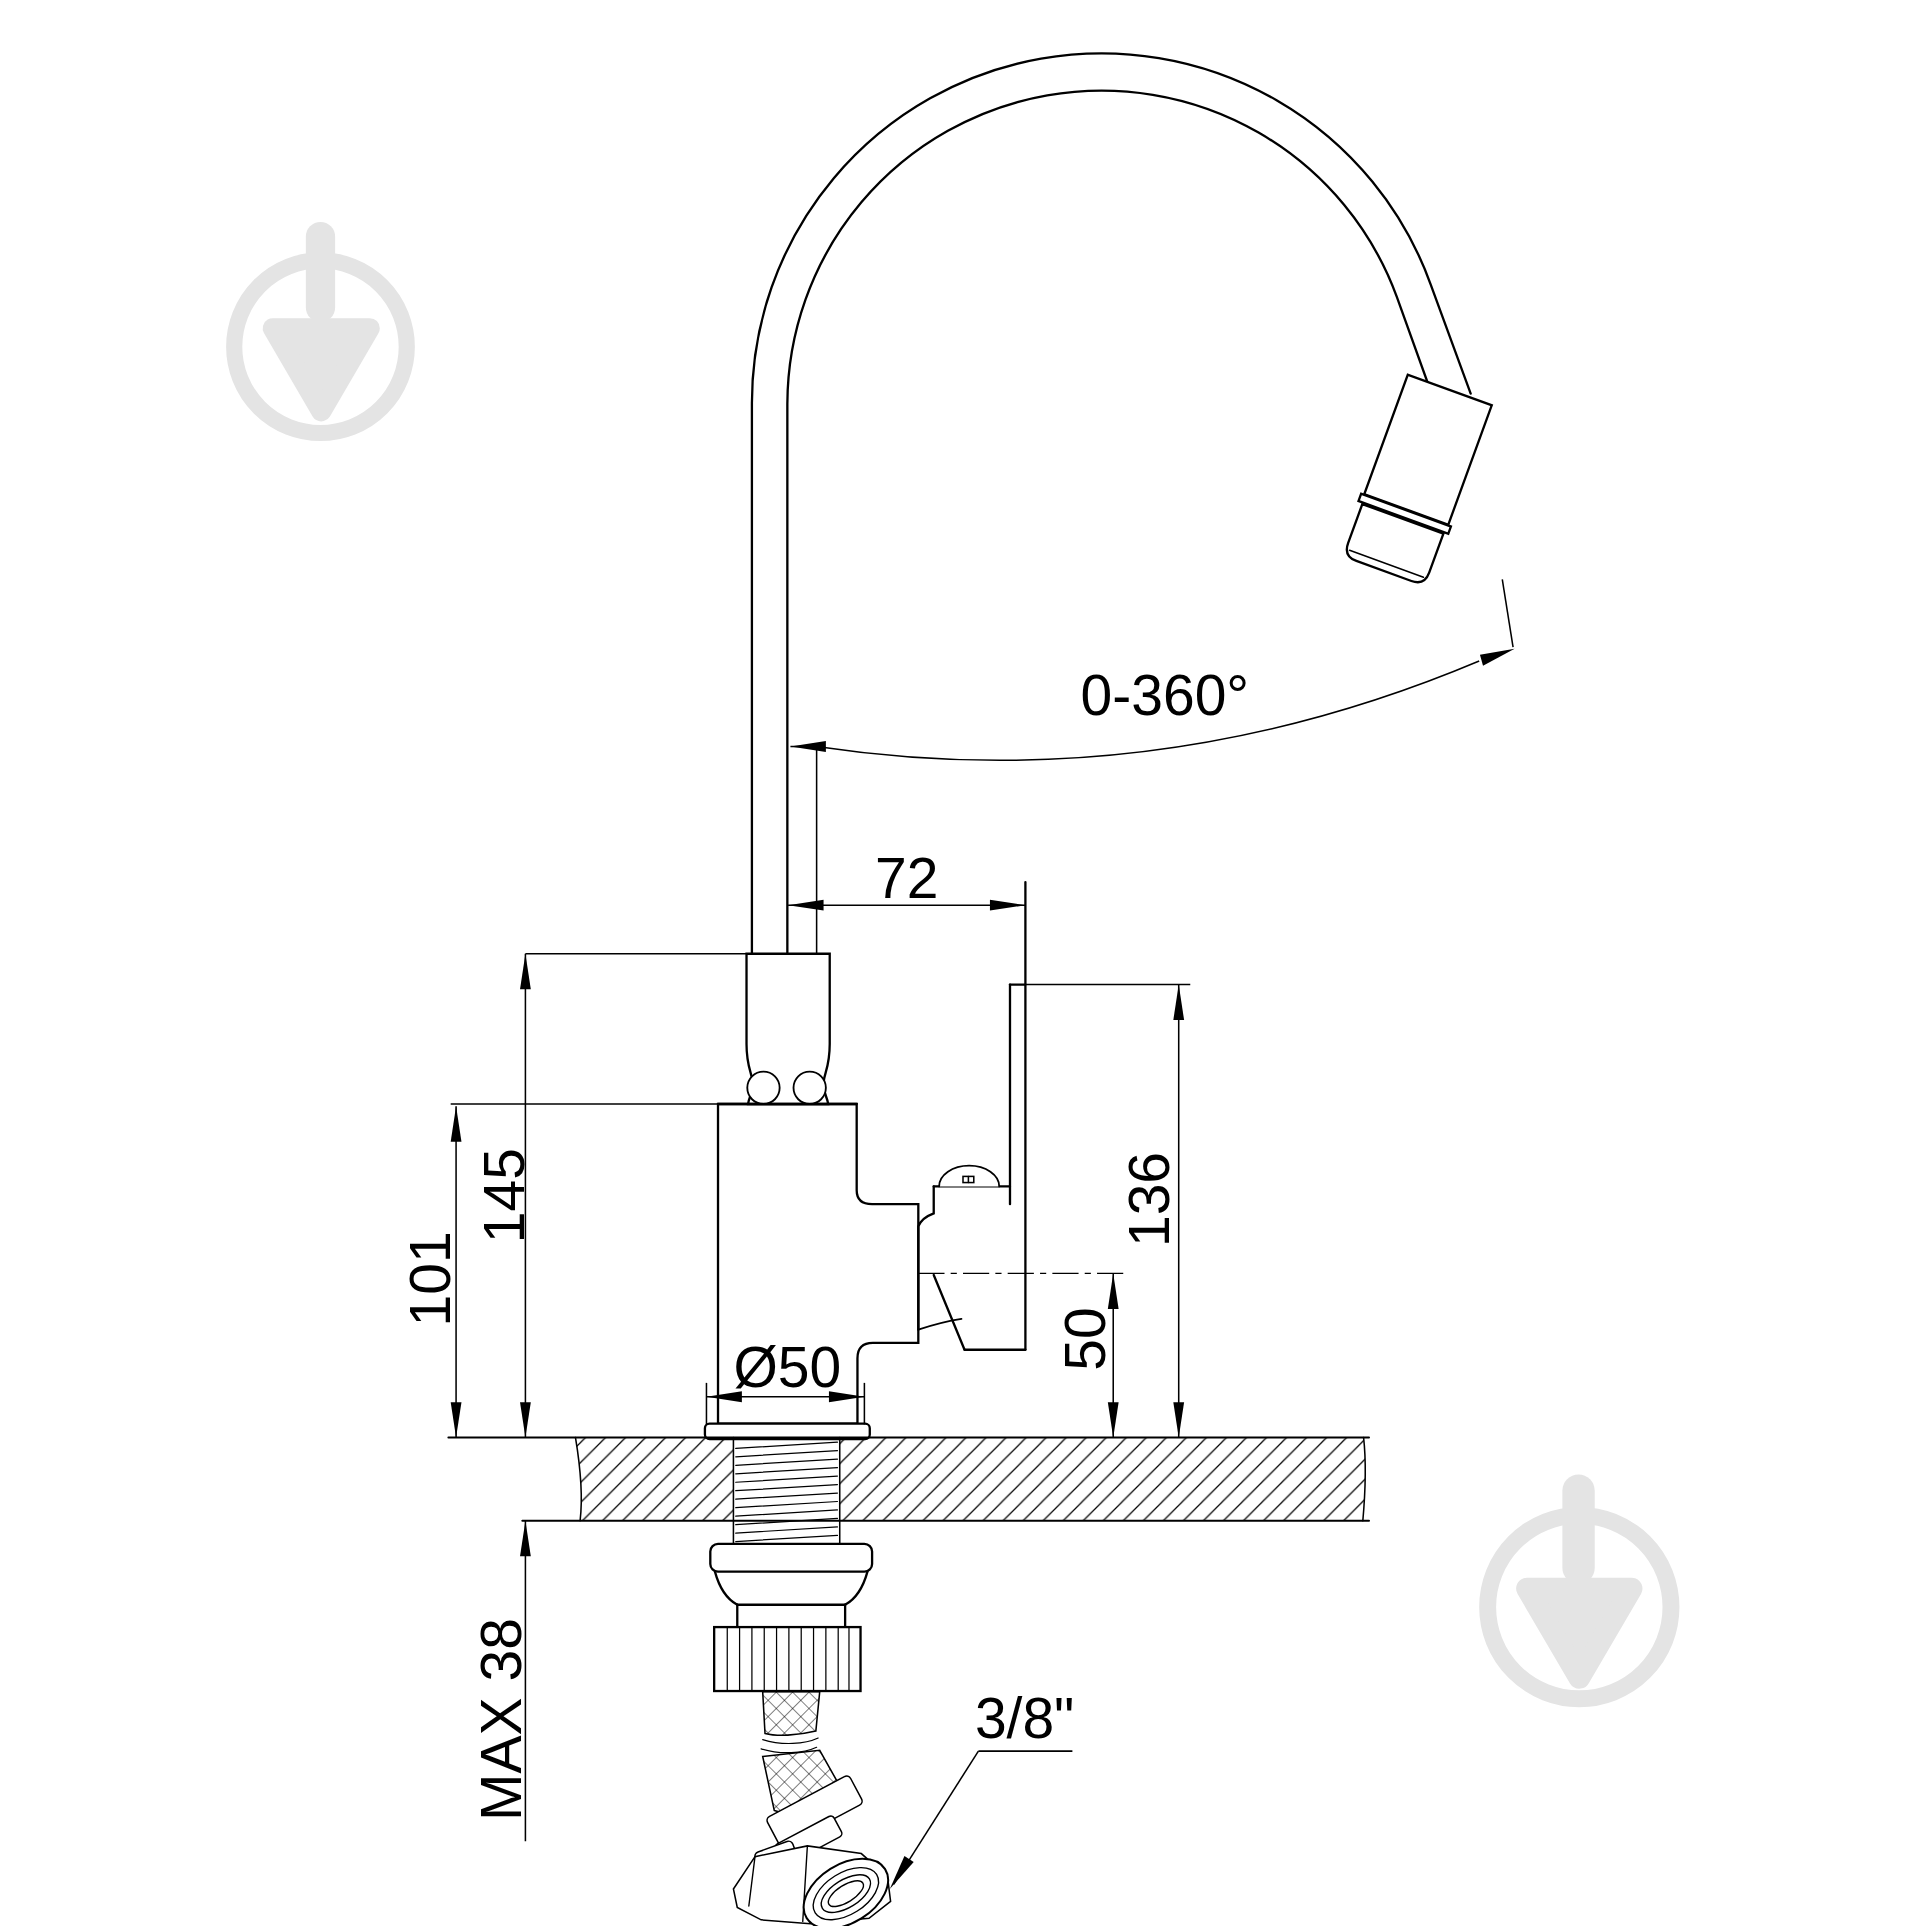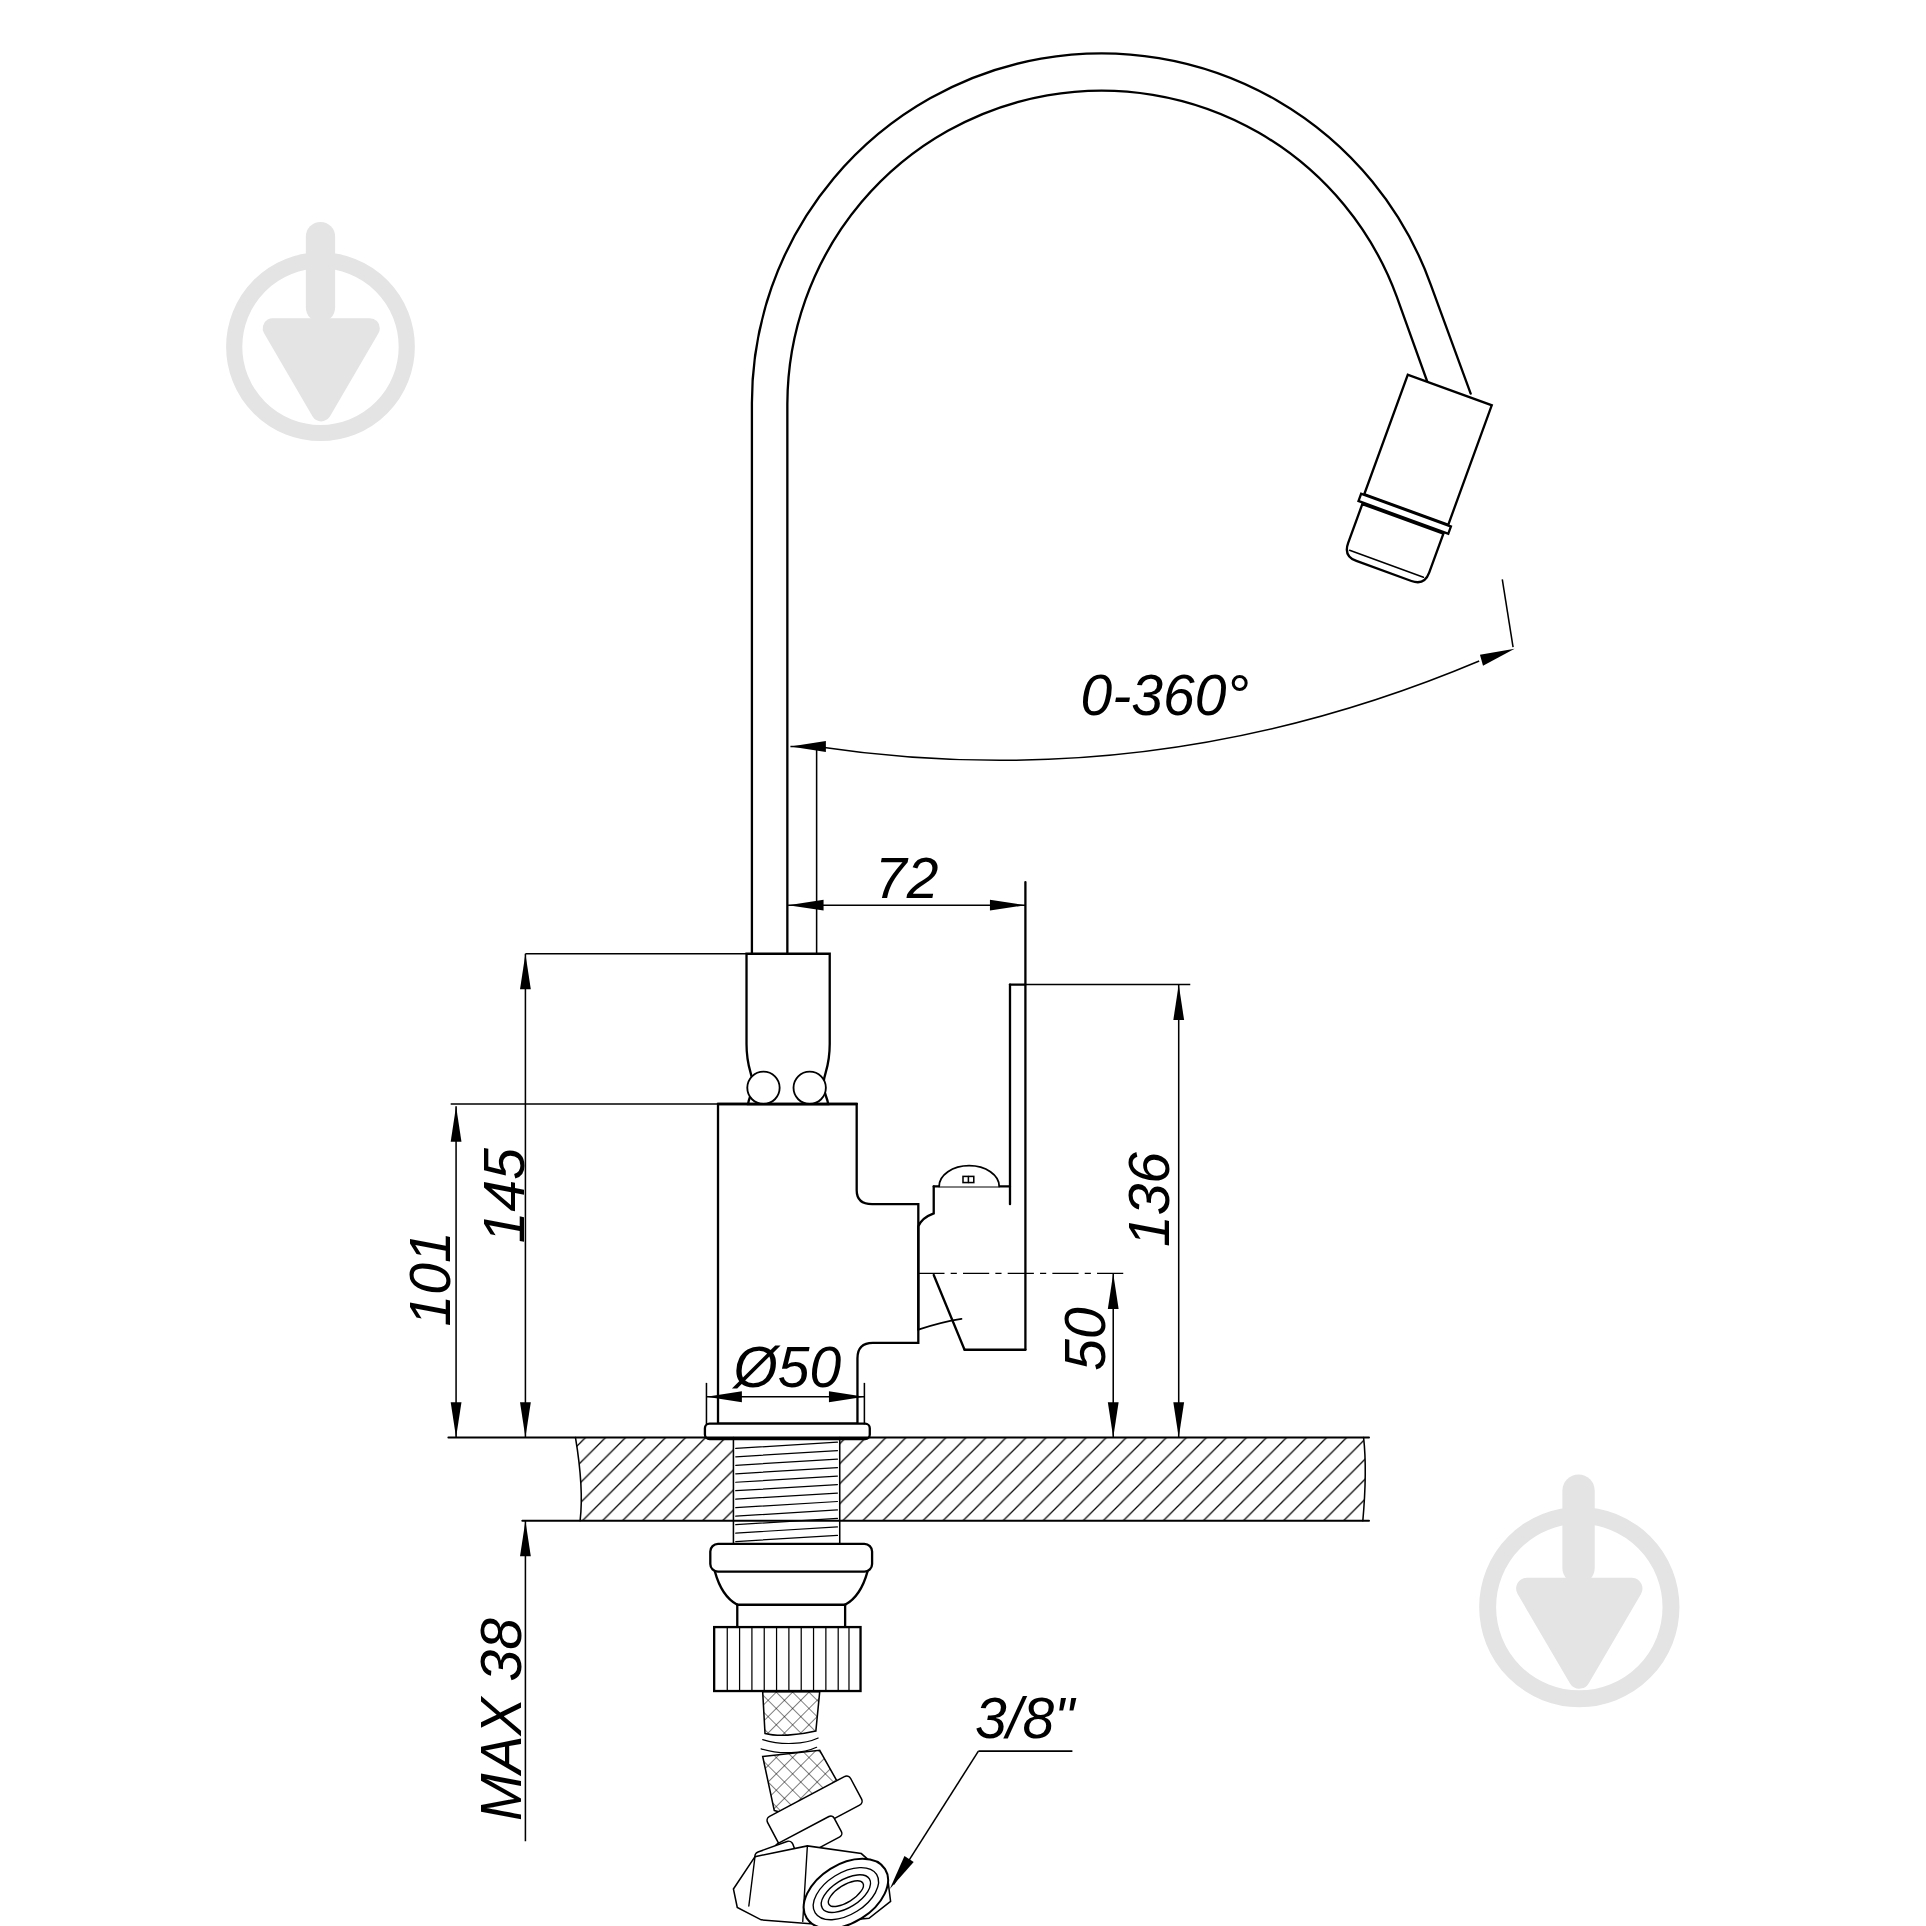--- a/index.html
+++ b/index.html
@@ -4,7 +4,7 @@
 <style>
   html,body{margin:0;padding:0;background:#fff;}
   .stage{position:relative;width:1926px;height:1926px;background:#fff;overflow:hidden;
-         font-family:"Liberation Sans", sans-serif;font-style:italic;}
+         font-family:"Liberation Sans", sans-serif;}
   svg{position:absolute;left:0;top:0;}
   text{font-family:"Liberation Sans", sans-serif;fill:#000;}
   .dim{font-size:74px;}

